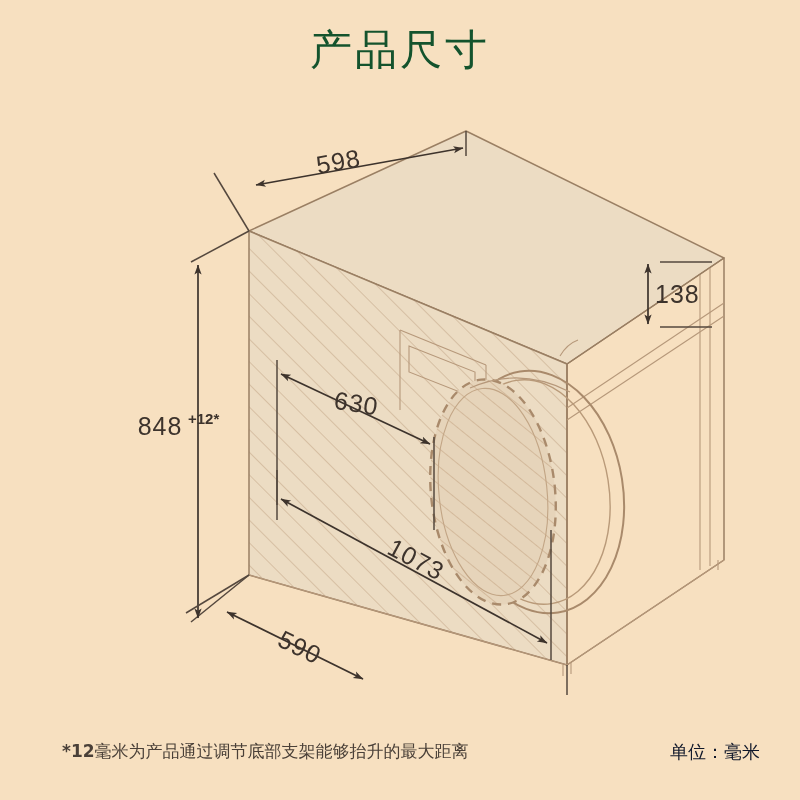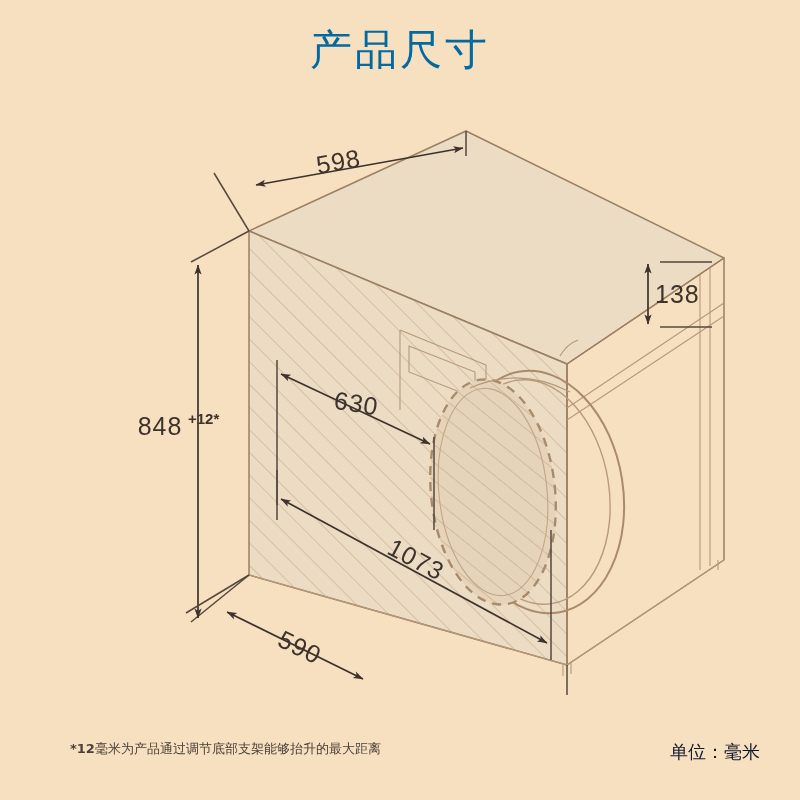--- a/index.html
+++ b/index.html
@@ -25,7 +25,7 @@
     text-align: center;
     font-size: 42px;
     letter-spacing: 3px;
-    color: #0369a1;
+    color: #14532d;
     font-family: "DejaVu Sans", "Liberation Sans", sans-serif;
     font-weight: 400;
   }

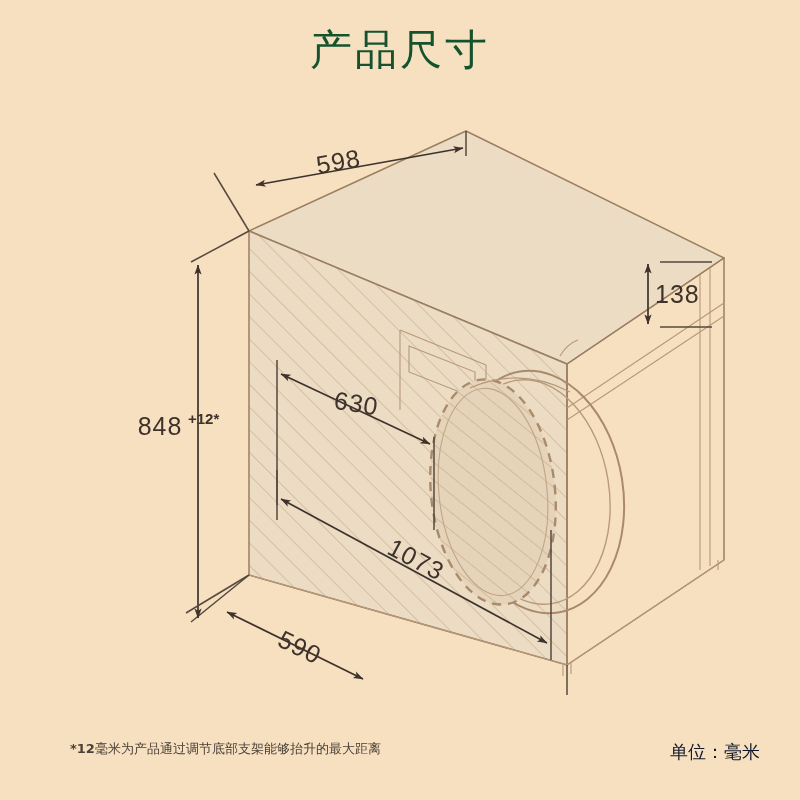--- a/index.html
+++ b/index.html
@@ -31,9 +31,9 @@
   }
   #footnote-left {
     position: absolute;
-    left: 70px;
+    left: 62px;
     top: 740px;
-    font-size: 13px;
+    font-size: 17px;
     color: #4a4038;
     font-family: "DejaVu Sans", "Liberation Sans", sans-serif;
     white-space: nowrap;

